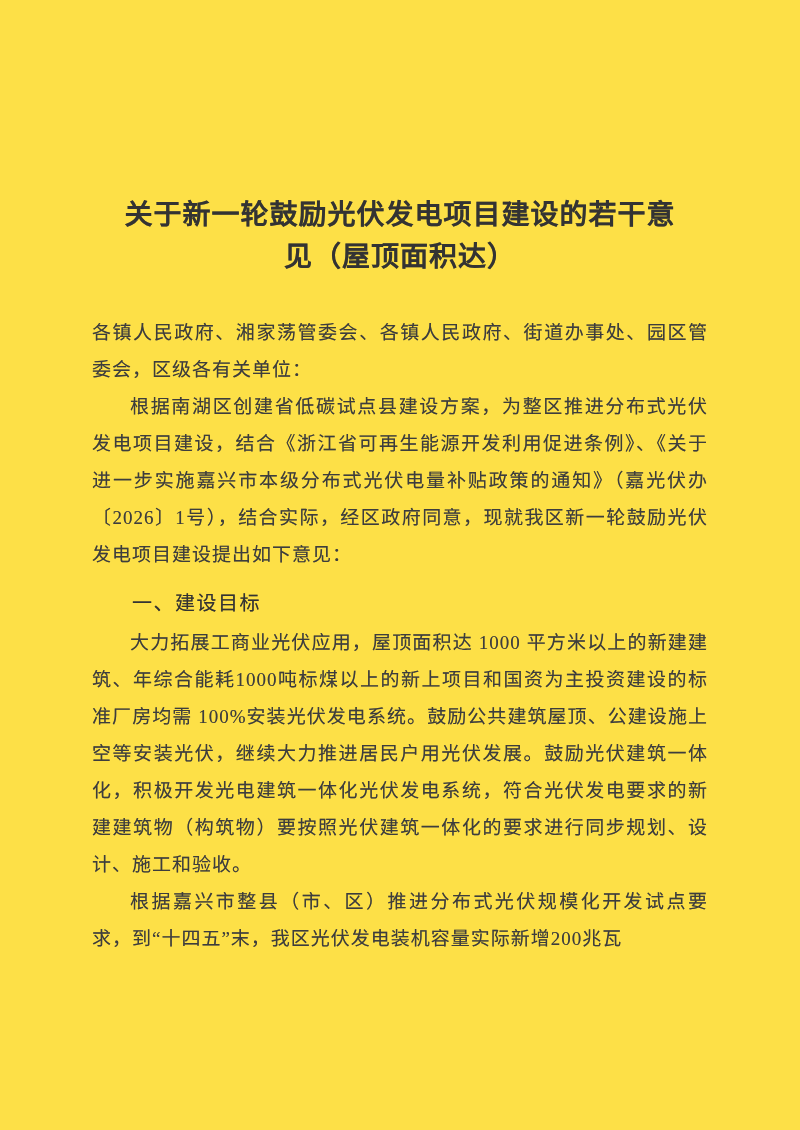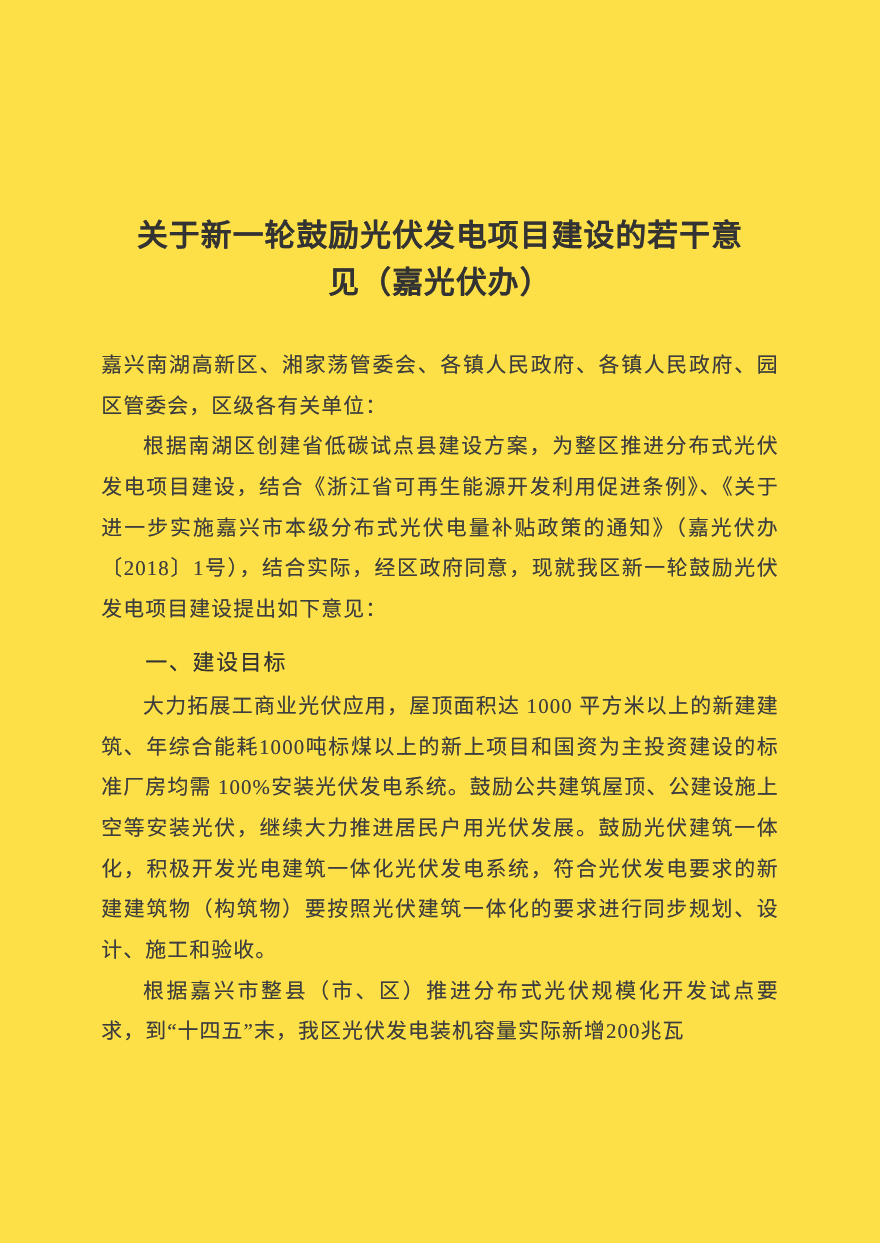--- a/index.html
+++ b/index.html
@@ -67,7 +67,7 @@
 
   <h1 class="doc-title">
     <span class="line">关于新一轮鼓励光伏发电项目建设的若干意</span>
-    <span class="line">见（嘉光伏办）</span>
+    <span class="line">见（屋顶面积达）</span>
   </h1>
 
   <div class="body-text">

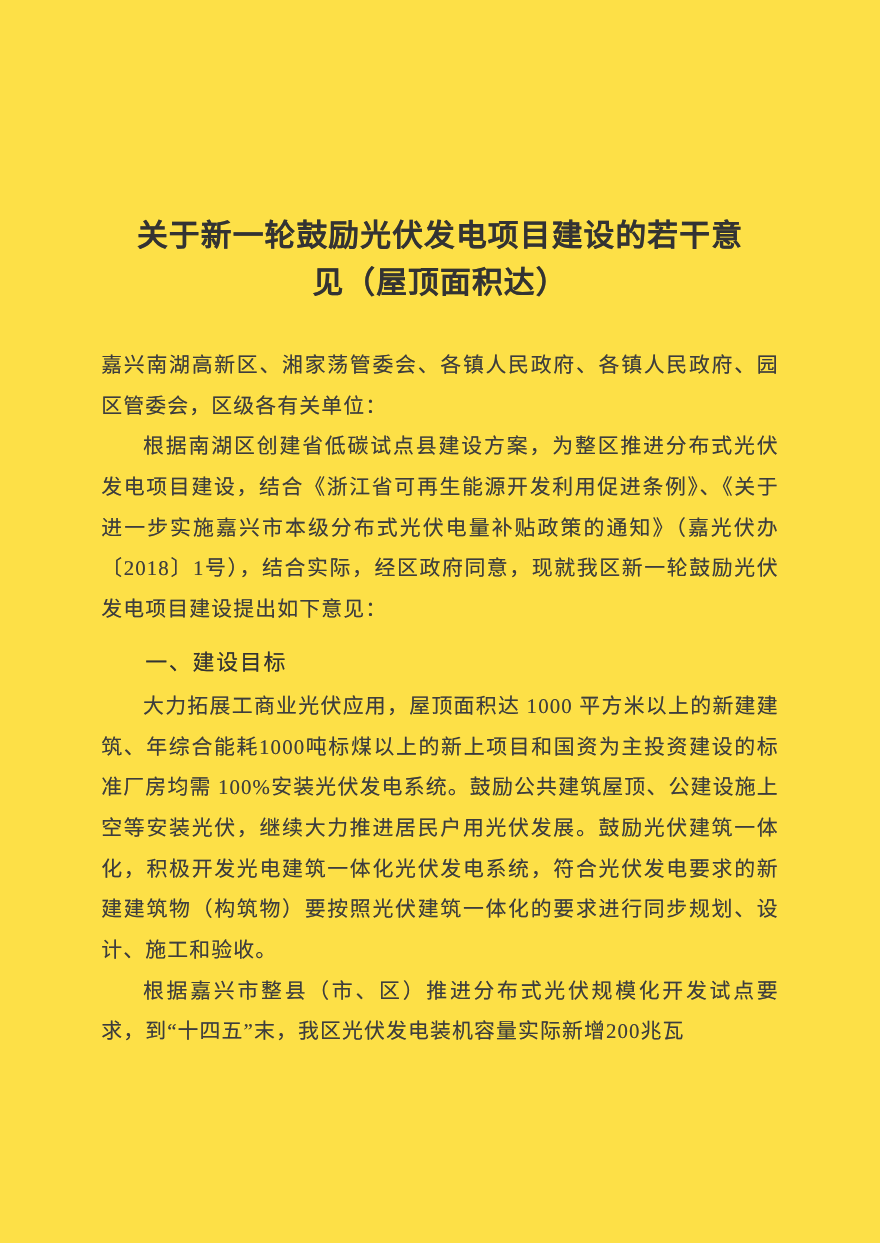--- a/index.html
+++ b/index.html
@@ -72,7 +72,7 @@
 
   <div class="body-text">
 
-    <p class="para no-indent">嘉兴南湖高新区、湘家荡管委会、各镇人民政府、各镇人民政府、园区管委会，区级各有关单位：</p>
+    <p class="para no-indent">各镇人民政府、湘家荡管委会、各镇人民政府、街道办事处、园区管委会，区级各有关单位：</p>
 
     <p class="para">根据南湖区创建省低碳试点县建设方案，为整区推进分布式光伏发电项目建设，结合《浙江省可再生能源开发利用促进条例》、《关于进一步实施嘉兴市本级分布式光伏电量补贴政策的通知》（嘉光伏办〔2018〕1号），结合实际，经区政府同意，现就我区新一轮鼓励光伏发电项目建设提出如下意见：</p>
 

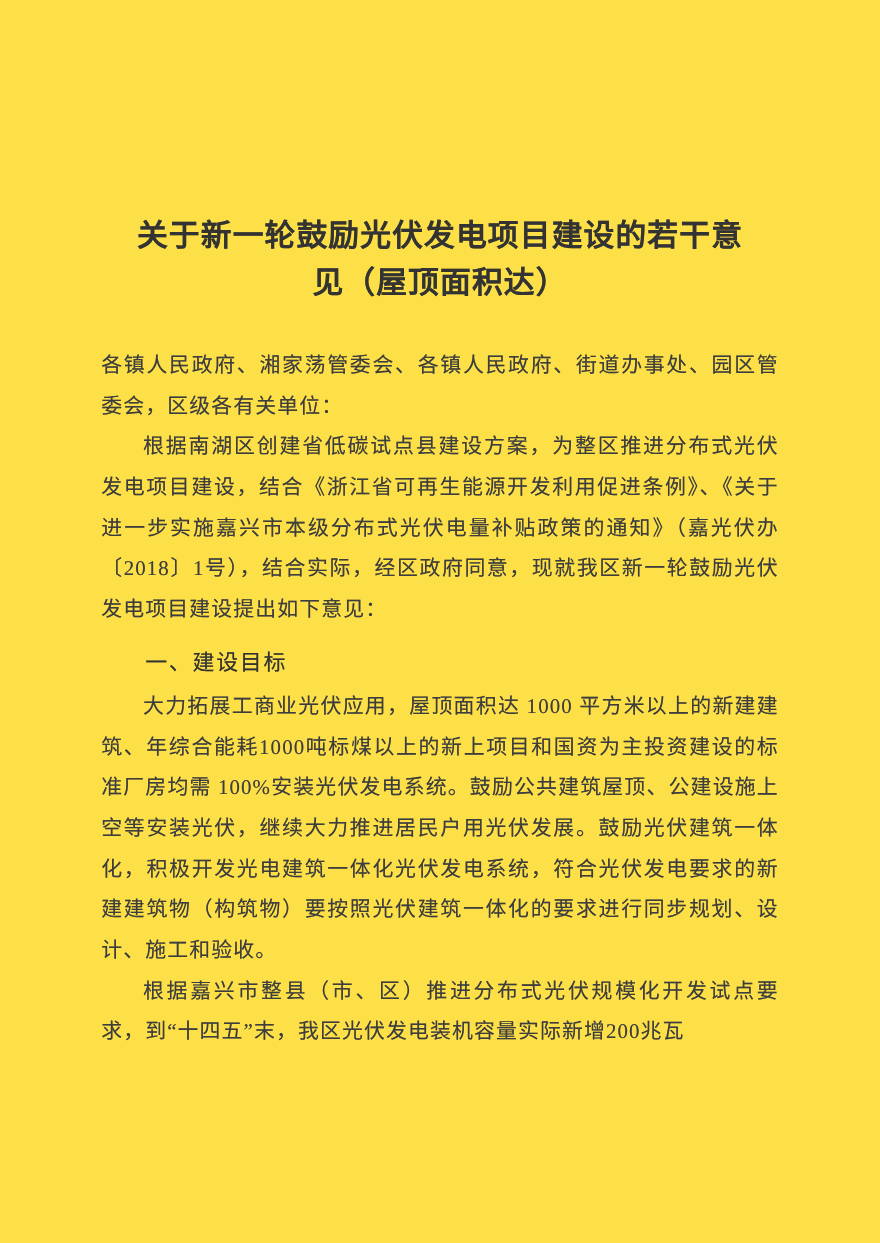--- a/index.html
+++ b/index.html
@@ -74,7 +74,7 @@
 
     <p class="para no-indent">各镇人民政府、湘家荡管委会、各镇人民政府、街道办事处、园区管委会，区级各有关单位：</p>
 
-    <p class="para">根据南湖区创建省低碳试点县建设方案，为整区推进分布式光伏发电项目建设，结合《浙江省可再生能源开发利用促进条例》、《关于进一步实施嘉兴市本级分布式光伏电量补贴政策的通知》（嘉光伏办〔2018〕1号），结合实际，经区政府同意，现就我区新一轮鼓励光伏发电项目建设提出如下意见：</p>
+    <p class="para">根据南湖区创建省低碳试点县建设方案，为整区推进分布式光伏发电项目建设，结合《浙江省可再生能源开发利用促进条例》、《关于进一步实施嘉兴市本级分布式光伏电量补贴政策的通知》（嘉光伏办〔2026〕1号），结合实际，经区政府同意，现就我区新一轮鼓励光伏发电项目建设提出如下意见：</p>
 
     <h2 class="section-heading">一、建设目标</h2>
 

